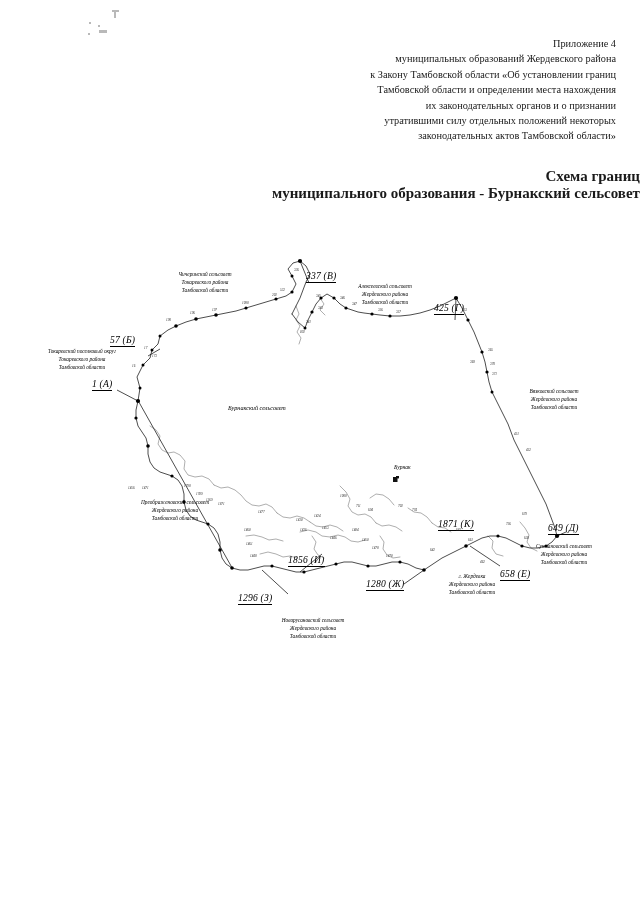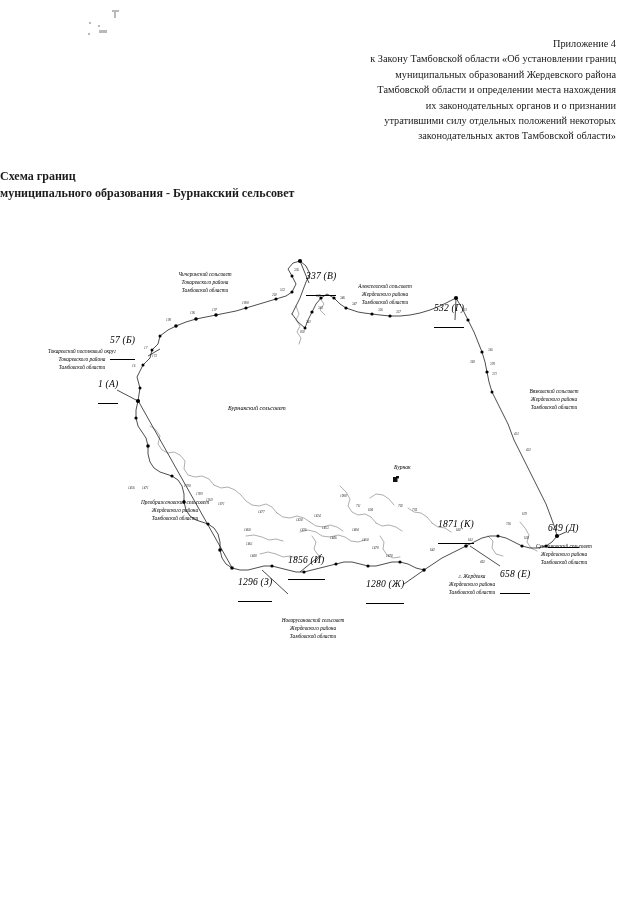--- a/index.html
+++ b/index.html
@@ -64,8 +64,8 @@
 
   <div class="header">
     <div>Приложение 4</div>
+    <div>муниципальных образований Жердевского района</div>
     <div>к Закону Тамбовской области «Об установлении границ</div>
-    <div>муниципальных образований Жердевского района</div>
     <div>Тамбовской области и определении места нахождения</div>
     <div>их законодательных органов и о признании</div>
     <div>утратившими силу отдельных положений некоторых</div>

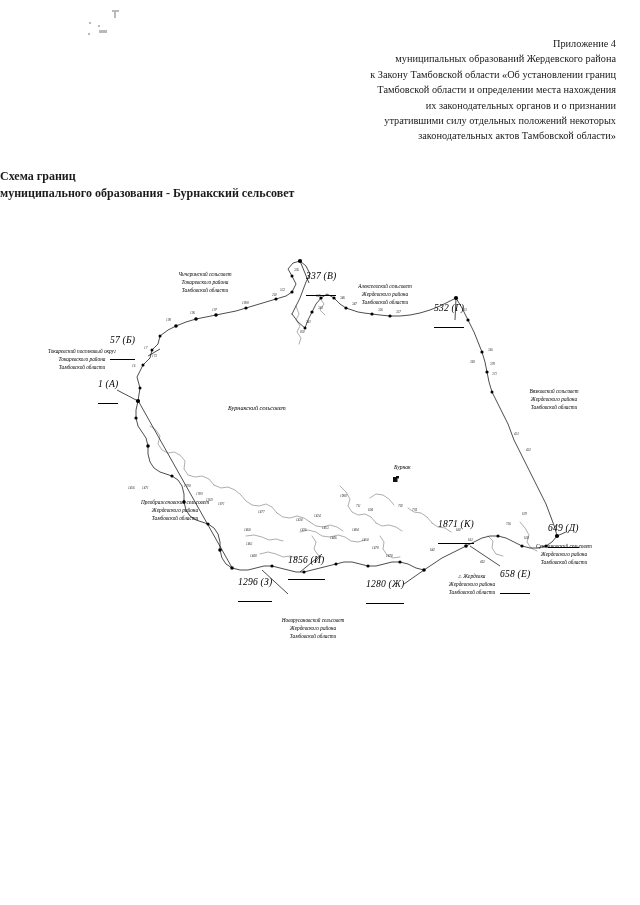--- a/index.html
+++ b/index.html
@@ -20,7 +20,7 @@
   
   .title{
     position:absolute;top:168px;left:0;width:640px;
-    text-align:left;font-weight:bold;font-size:12px;line-height:16.6px;
+    text-align:right;font-weight:bold;font-size:15px;line-height:16.6px;
   }
 
   

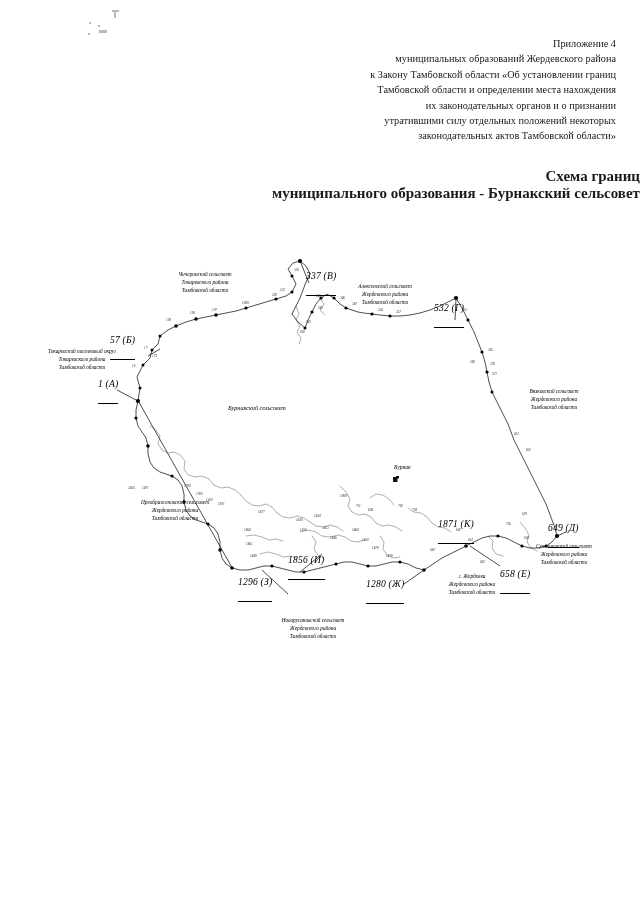--- a/index.html
+++ b/index.html
@@ -37,7 +37,7 @@
     position:absolute;font-style:italic;font-size:9.6px;color:#000;
     white-space:nowrap;letter-spacing:.2px;
   }
-  .marker u{text-decoration:none;border-bottom:1px solid #000;padding-bottom:14px;}
+  .marker u{text-decoration:none;border-bottom:1px solid #000;padding-bottom:1px;}
   .centroid{
     position:absolute;font-style:italic;font-size:6.2px;color:#000;white-space:nowrap;
   }

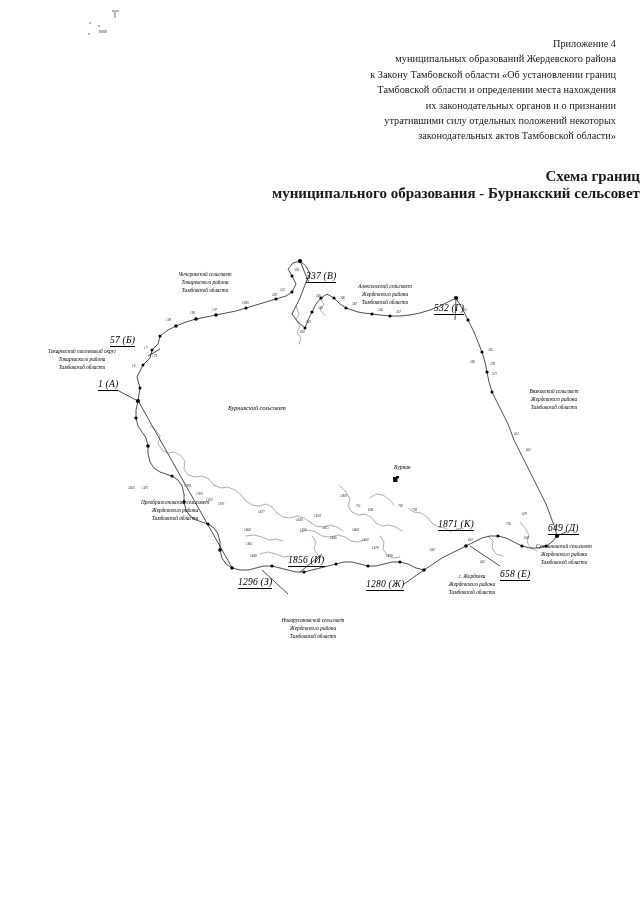--- a/index.html
+++ b/index.html
@@ -271,7 +271,7 @@
       <u>337 (В)</u>
     </div>
     <div class="marker" style="left:434px;top:66px;">
-      <u>532 (Г)</u>
+      <u>425 (Г)</u>
     </div>
     <div class="marker" style="left:548px;top:286px;text-align:center;">
       <u>649 (Д)</u>

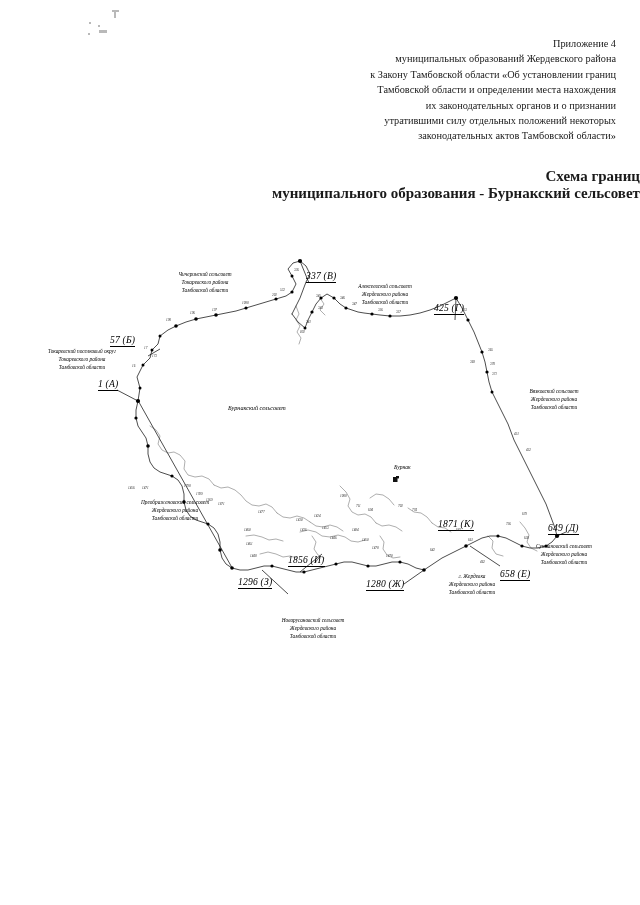--- a/index.html
+++ b/index.html
@@ -261,7 +261,7 @@
     <div class="centroid" style="left:228px;top:168px;">Бурнакский сельсовет</div>
     <div class="place" style="left:394px;top:228px;">Бурнак</div>
 
-    <div class="marker" style="left:92px;top:142px;margin-left:6px;">
+    <div class="marker" style="left:92px;top:142px;">
       <u>1 (А)</u>
     </div>
     <div class="marker" style="left:110px;top:98px;">

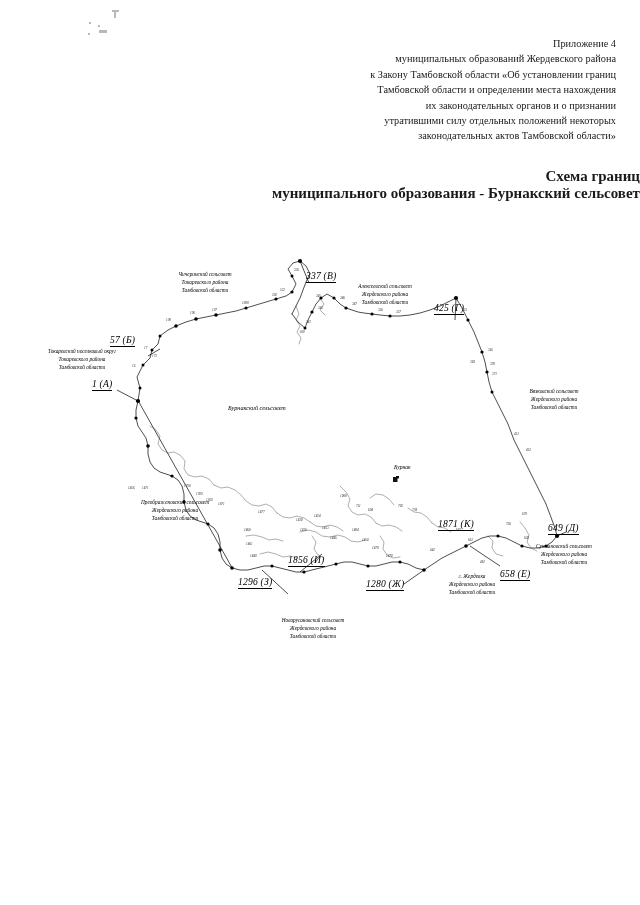--- a/index.html
+++ b/index.html
@@ -282,7 +282,7 @@
     <div class="marker" style="left:366px;top:342px;">
       <u>1280 (Ж)</u>
     </div>
-    <div class="marker" style="left:238px;top:340px;">
+    <div class="marker" style="left:238px;top:356px;">
       <u>1296 (З)</u>
     </div>
     <div class="marker" style="left:288px;top:318px;">

